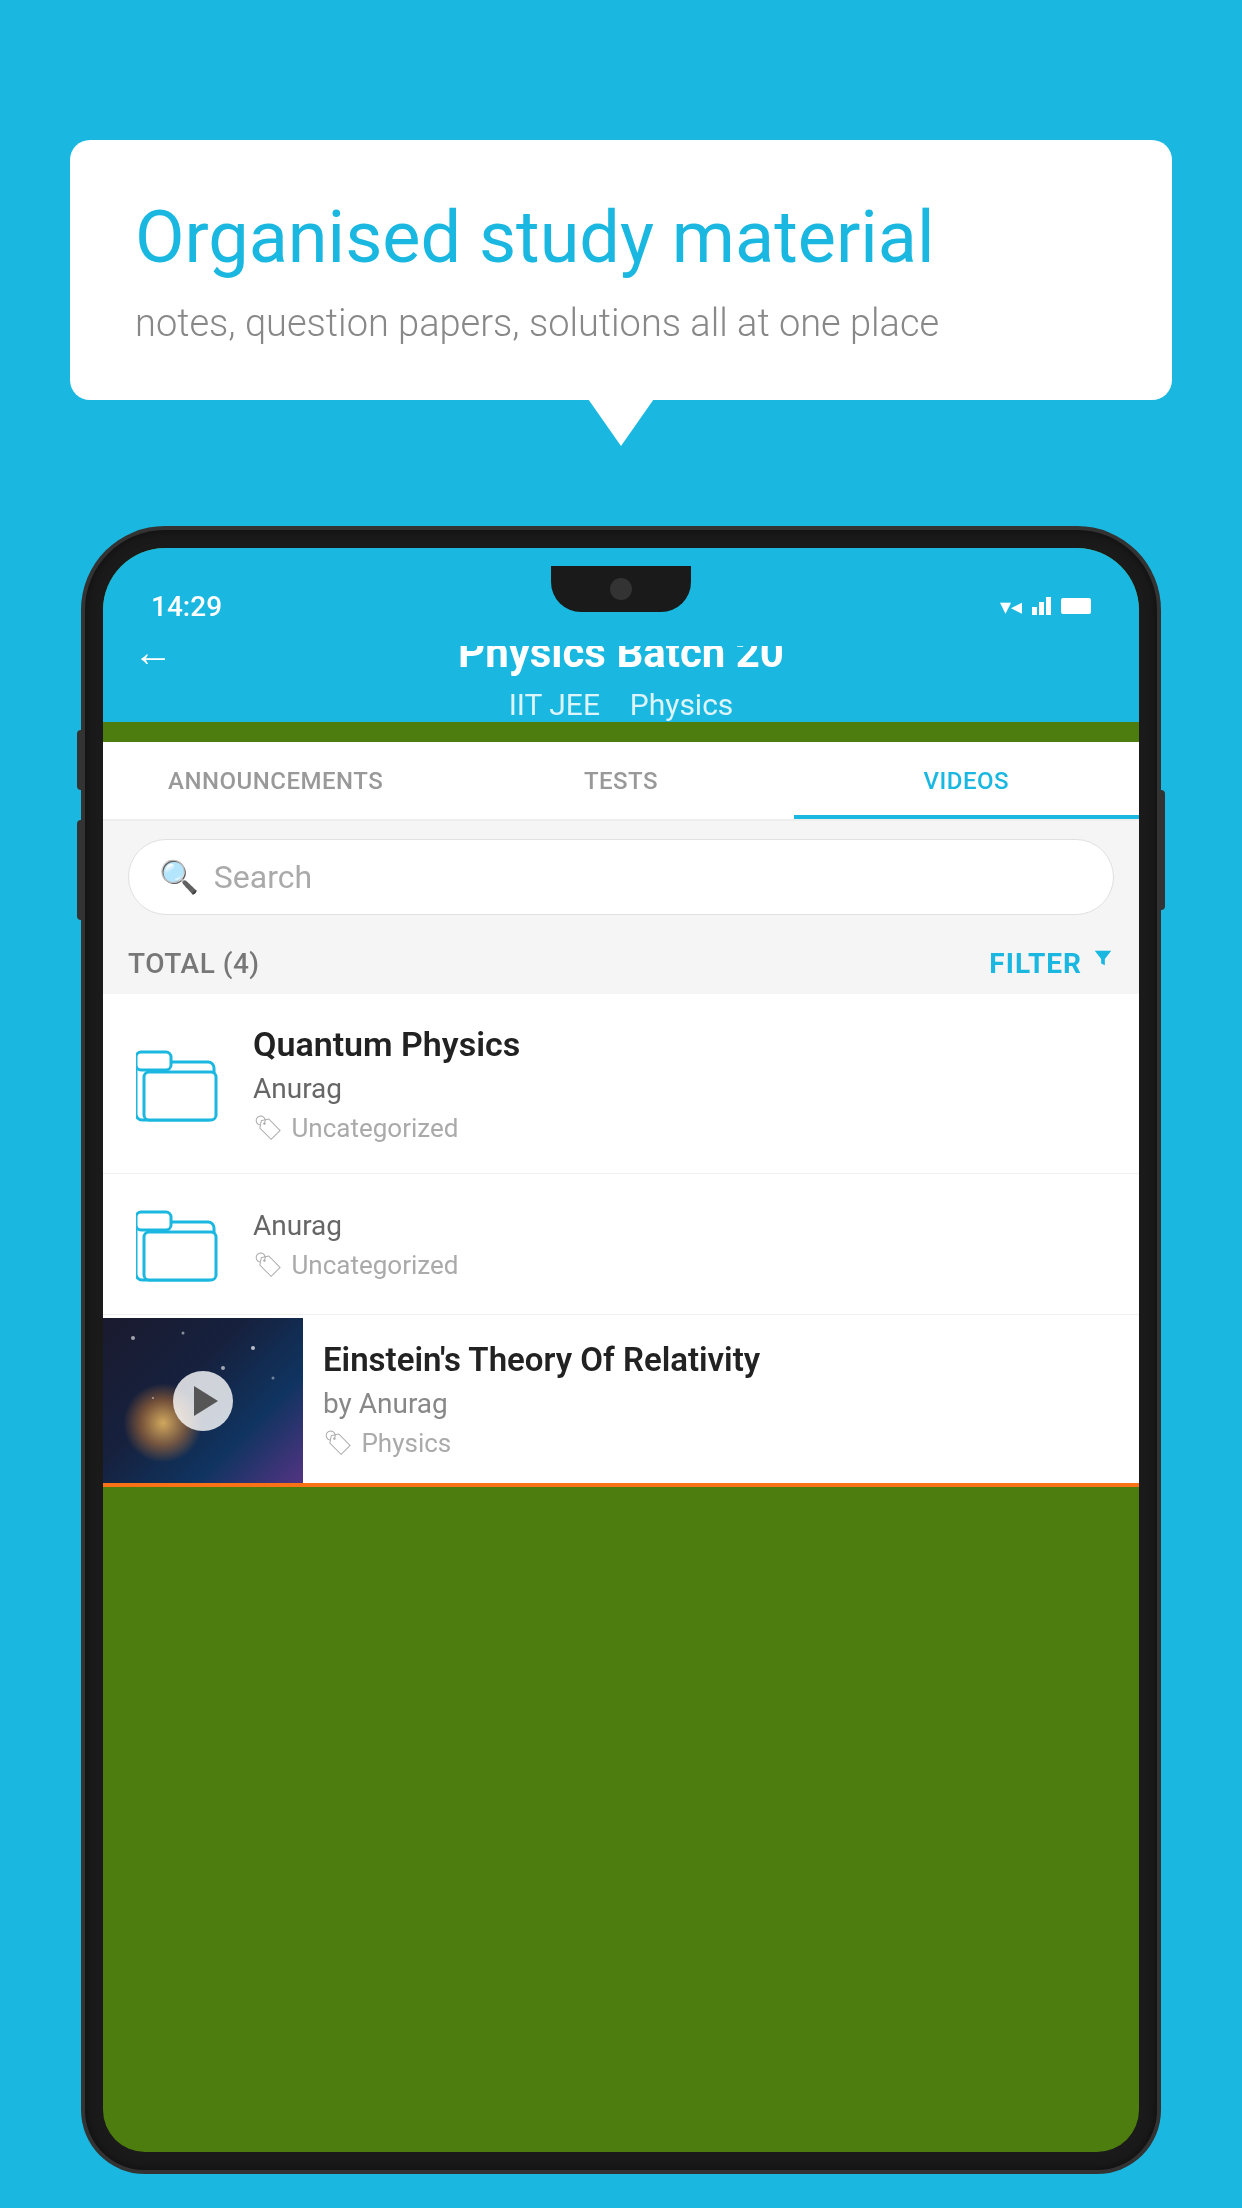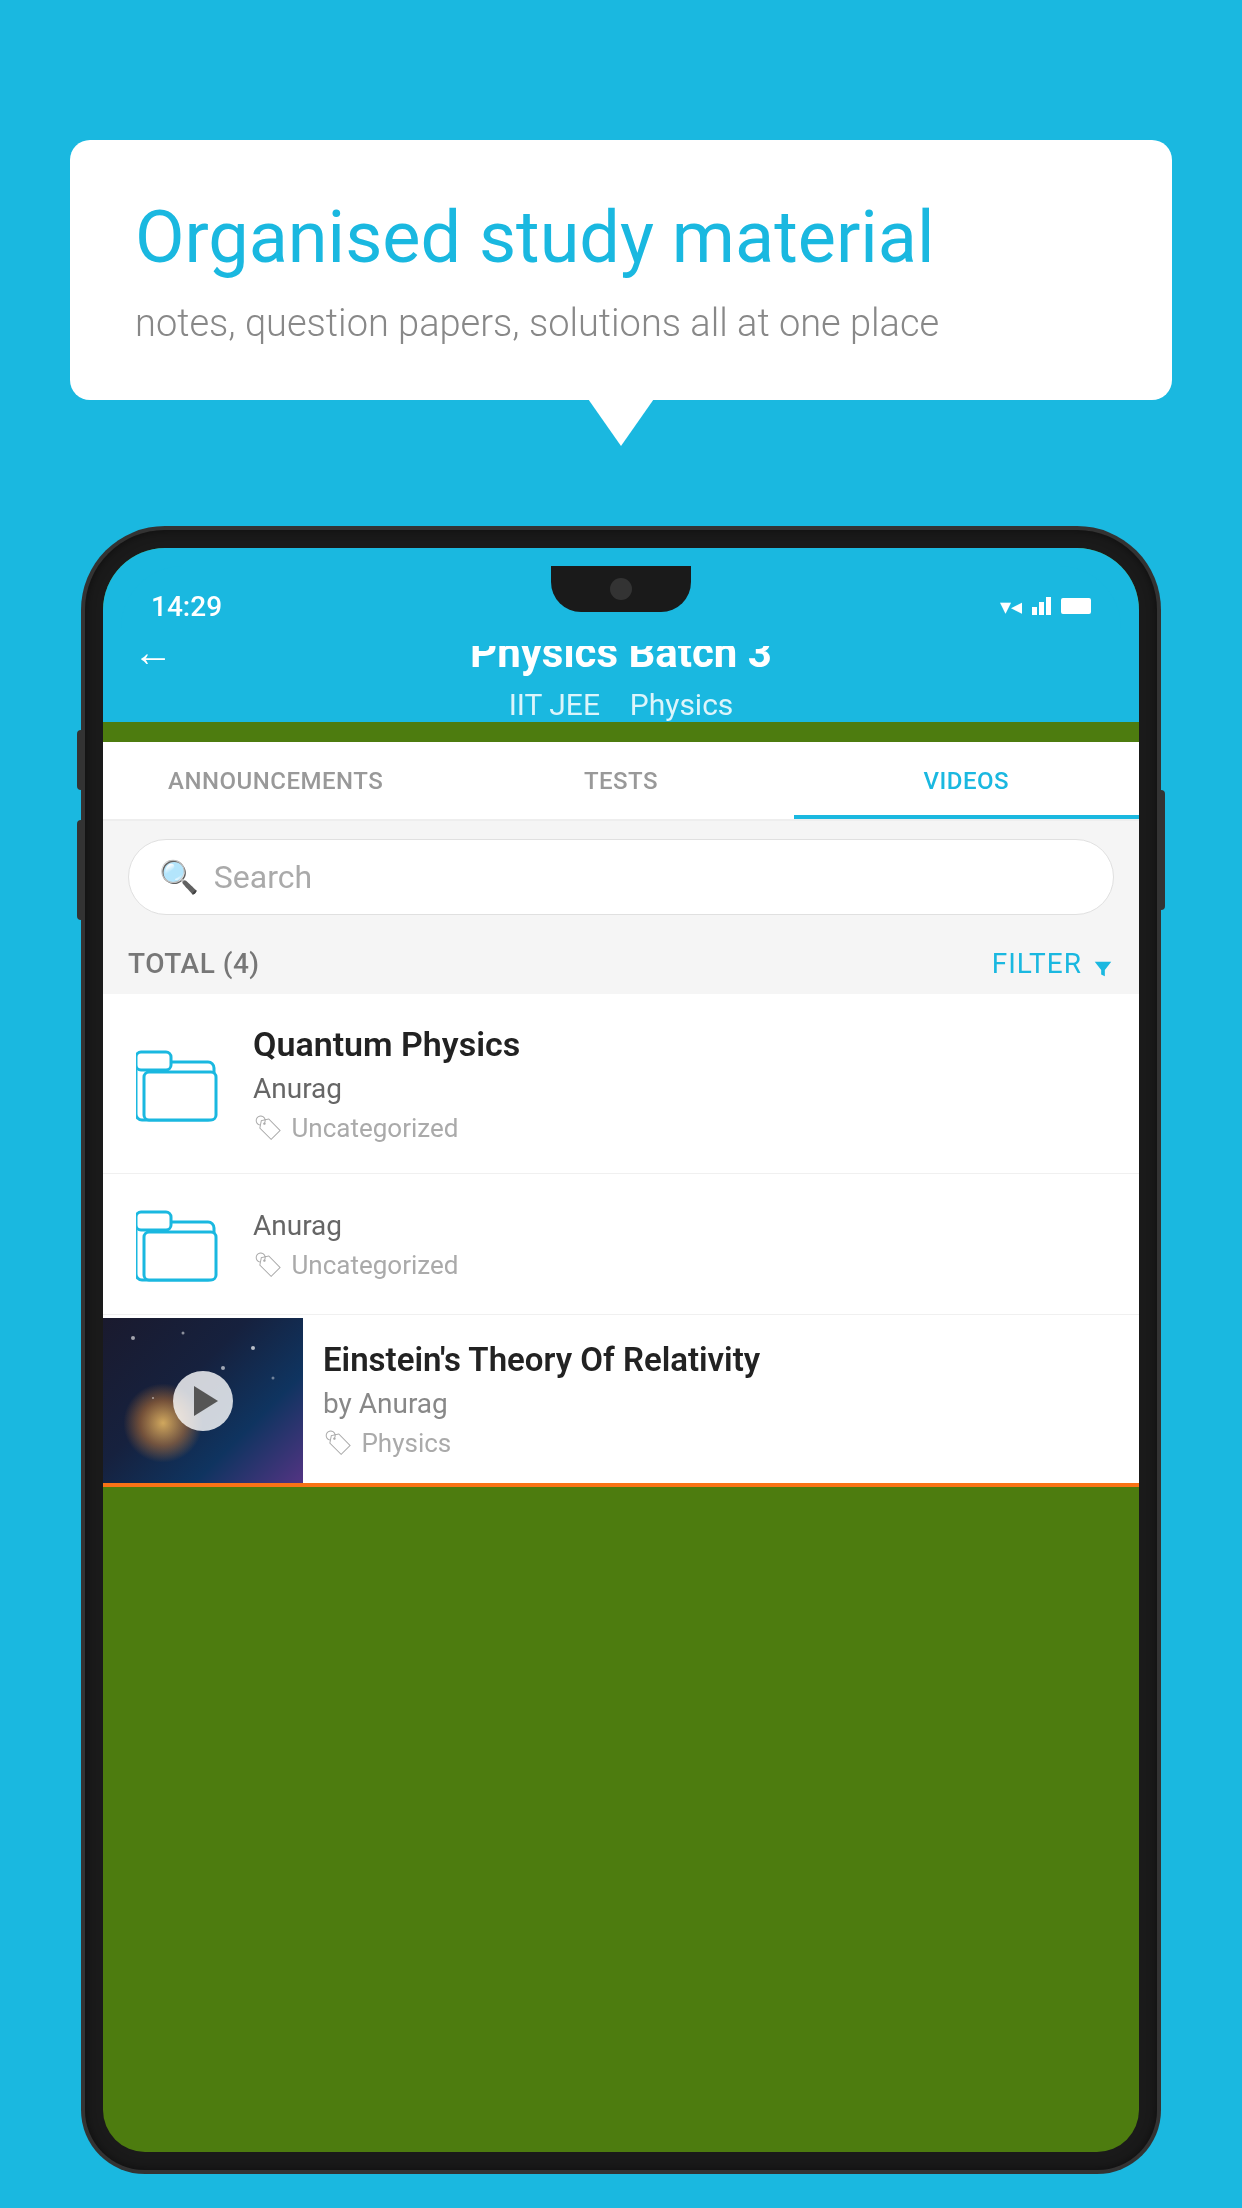--- a/index.html
+++ b/index.html
@@ -468,7 +468,7 @@
       <div class="app-header">
         <div class="app-header-nav">
           <span class="back-btn">←</span>
-          <span class="header-title">Physics Batch 3</span>
+          <span class="header-title">Physics Batch 20</span>
         </div>
         <div class="header-subtitle">
           <span>IIT JEE</span>

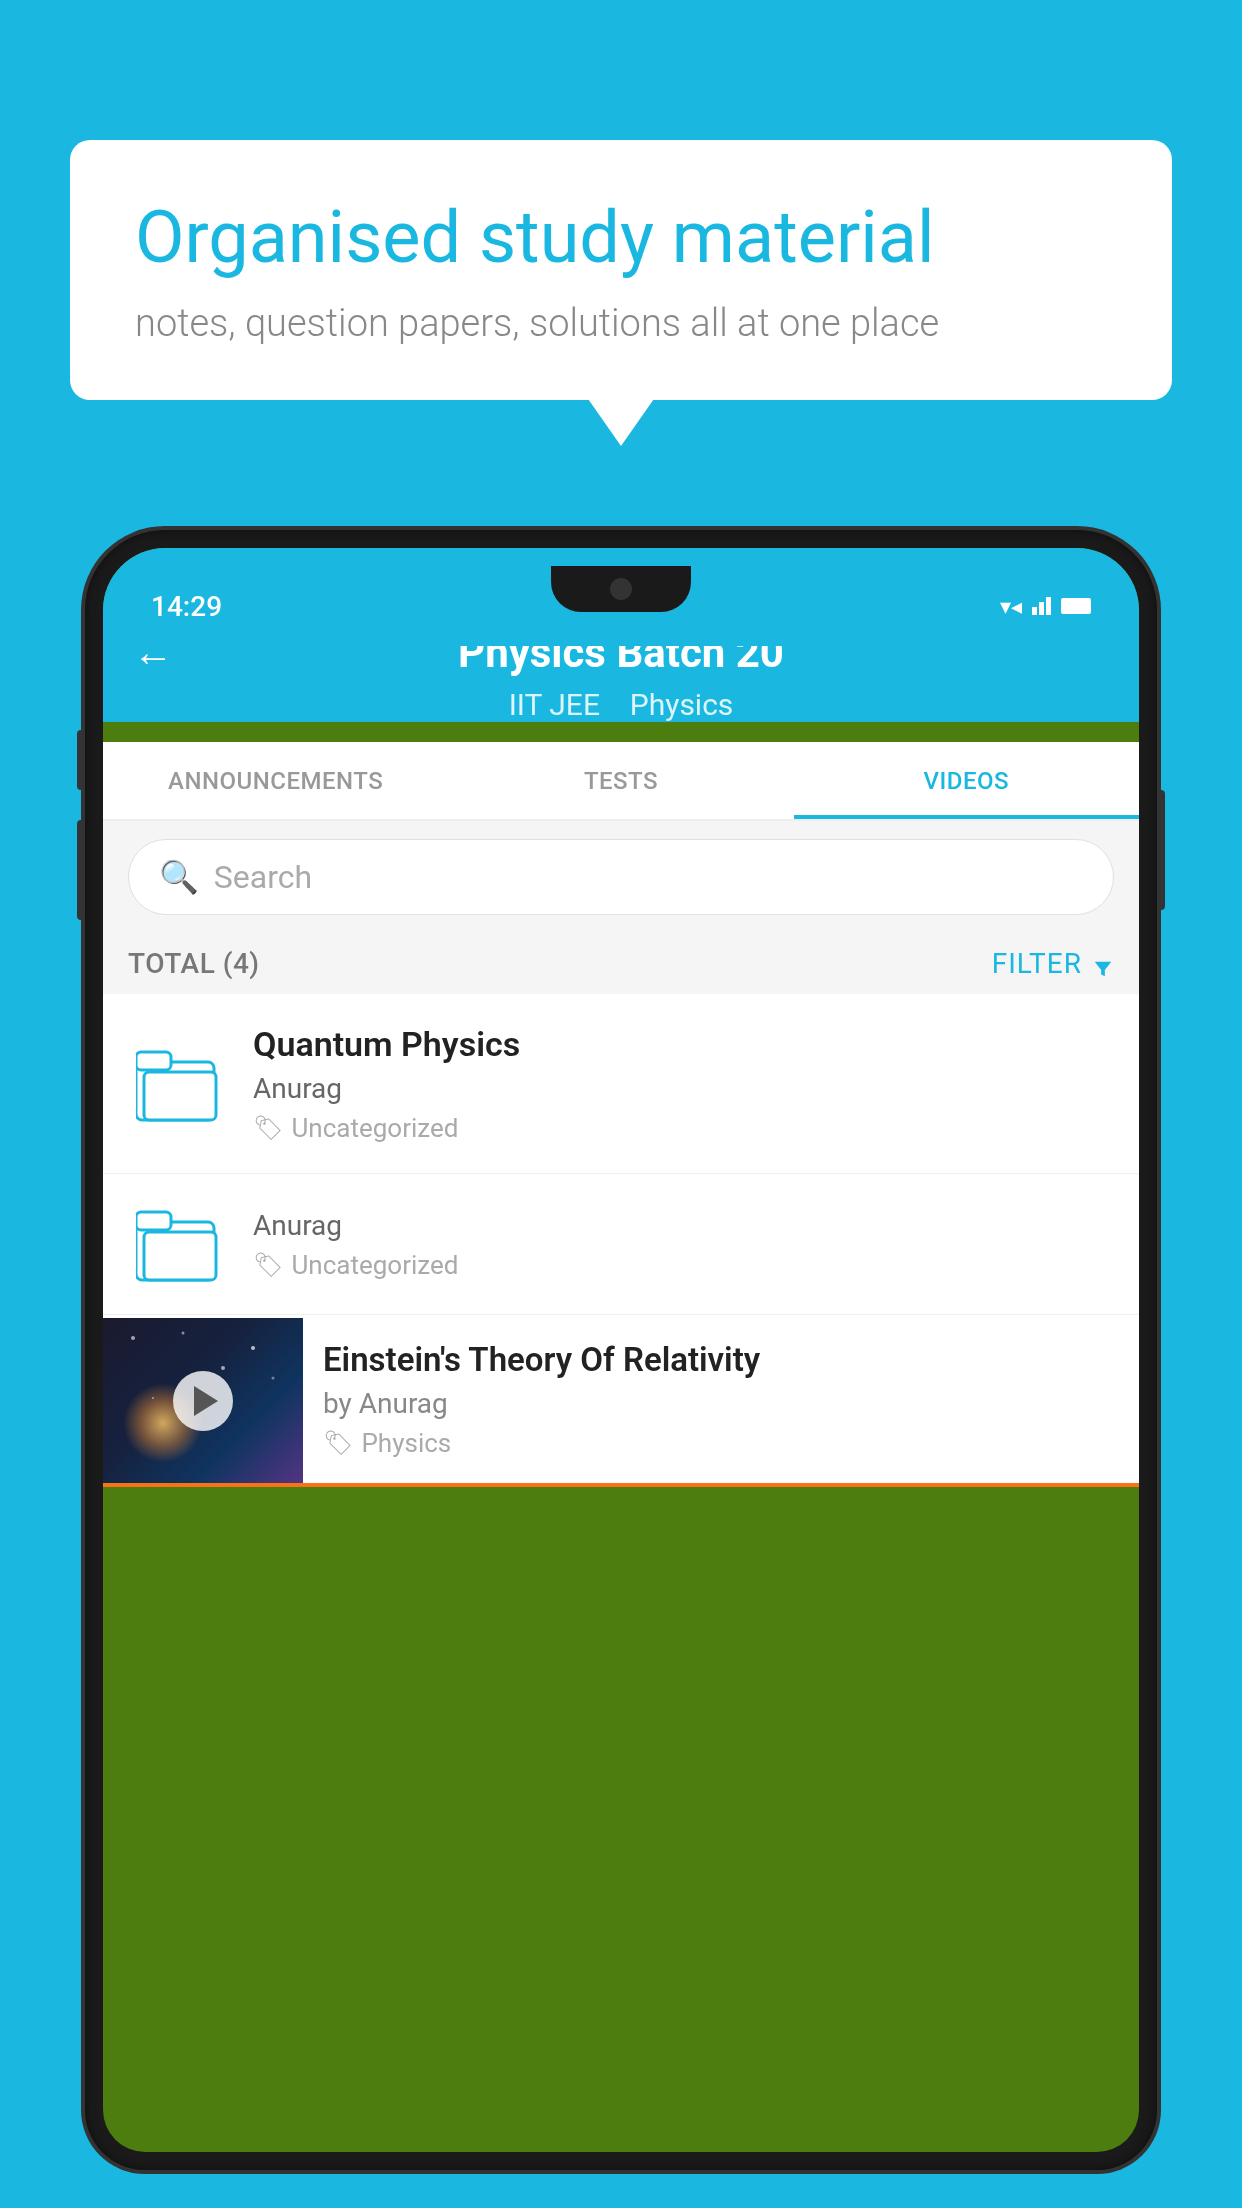--- a/index.html
+++ b/index.html
@@ -239,11 +239,11 @@
 
     .filter-btn {
       display: flex;
-      align-items: flex-end;
+      align-items: flex-start;
       gap: 10px;
       color: #1ab8e0;
       font-size: 28px;
-      font-weight: 400;
+      font-weight: 700;
       letter-spacing: 1px;
       cursor: pointer;
     }

